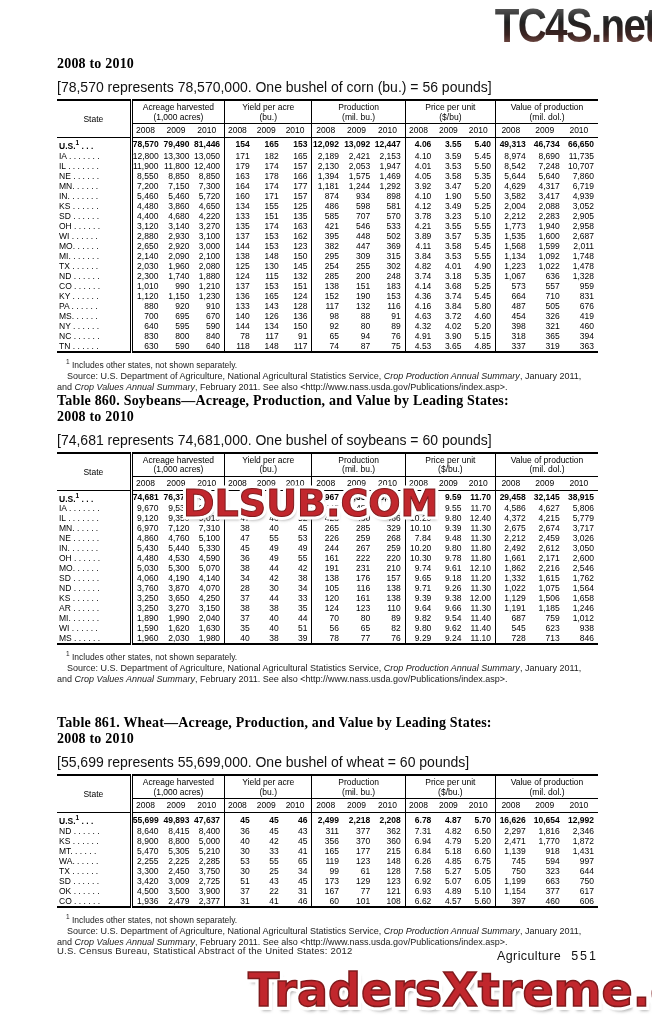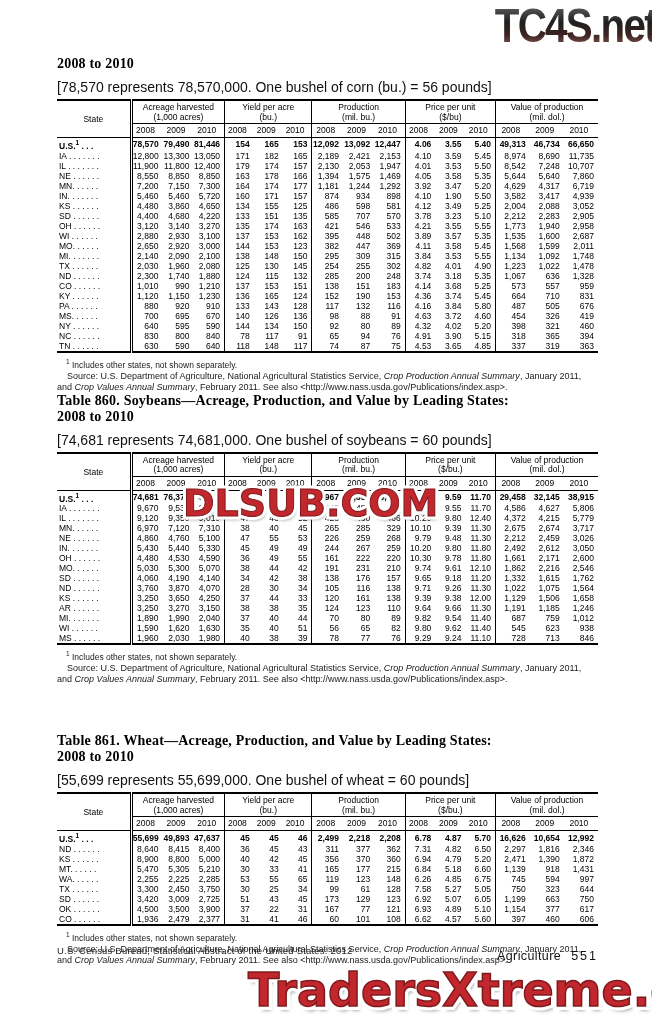--- a/index.html
+++ b/index.html
@@ -693,7 +693,7 @@
               <td class="num group-start">226</td>
               <td class="num">259</td>
               <td class="num">268</td>
-              <td class="num group-start">9.79</td>
+              <td class="num group-start">7.84</td>
               <td class="num">9.48</td>
               <td class="num">11.30</td>
               <td class="num group-start">2,212</td>

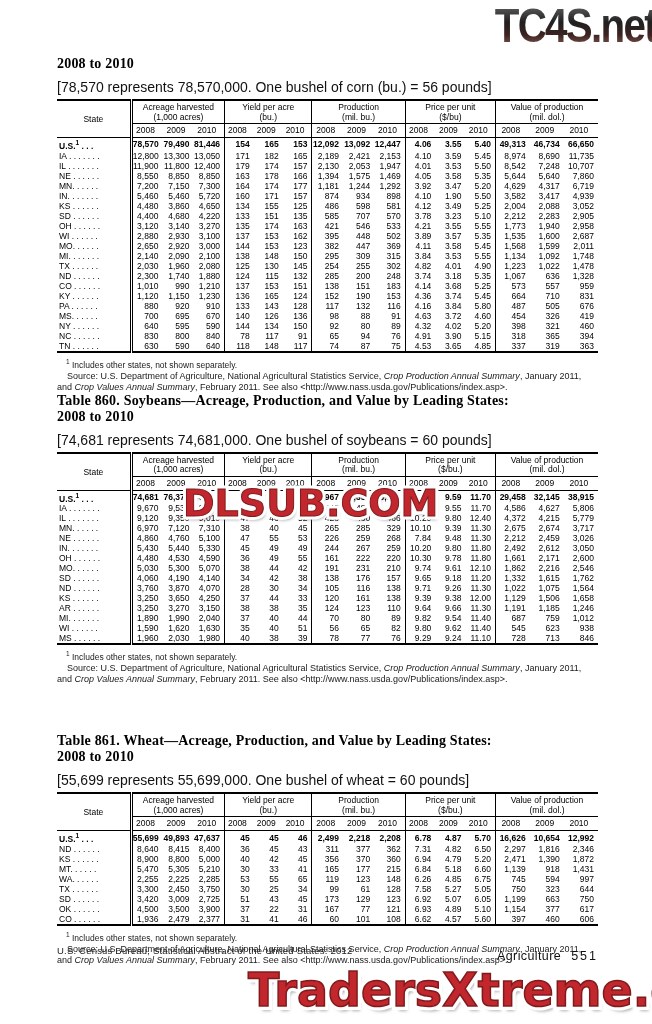--- a/index.html
+++ b/index.html
@@ -50,7 +50,7 @@
 
   section.tbl-block { position:relative; }
   #s860 { }
-  #s861 { margin-top:48px; }
+  #s861 { margin-top:30px; }
 
   
   .wm-tc4s {

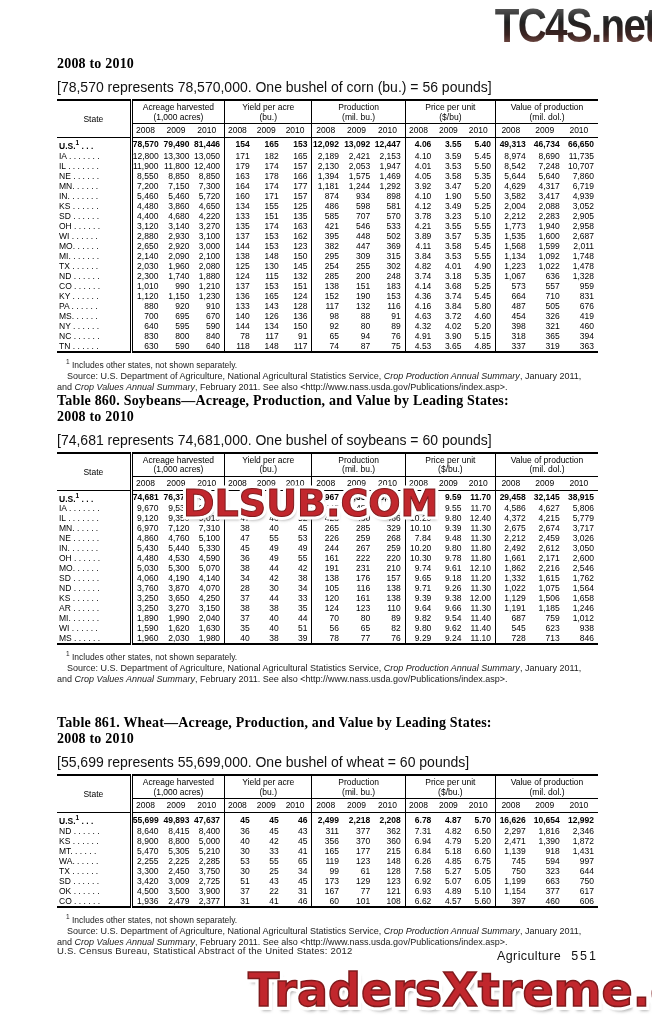--- a/index.html
+++ b/index.html
@@ -1009,7 +1009,7 @@
               <td class="num">4.79</td>
               <td class="num">5.20</td>
               <td class="num group-start">2,471</td>
-              <td class="num">1,390</td>
+              <td class="num">1,770</td>
               <td class="num">1,872</td>
             </tr>
             <tr>

